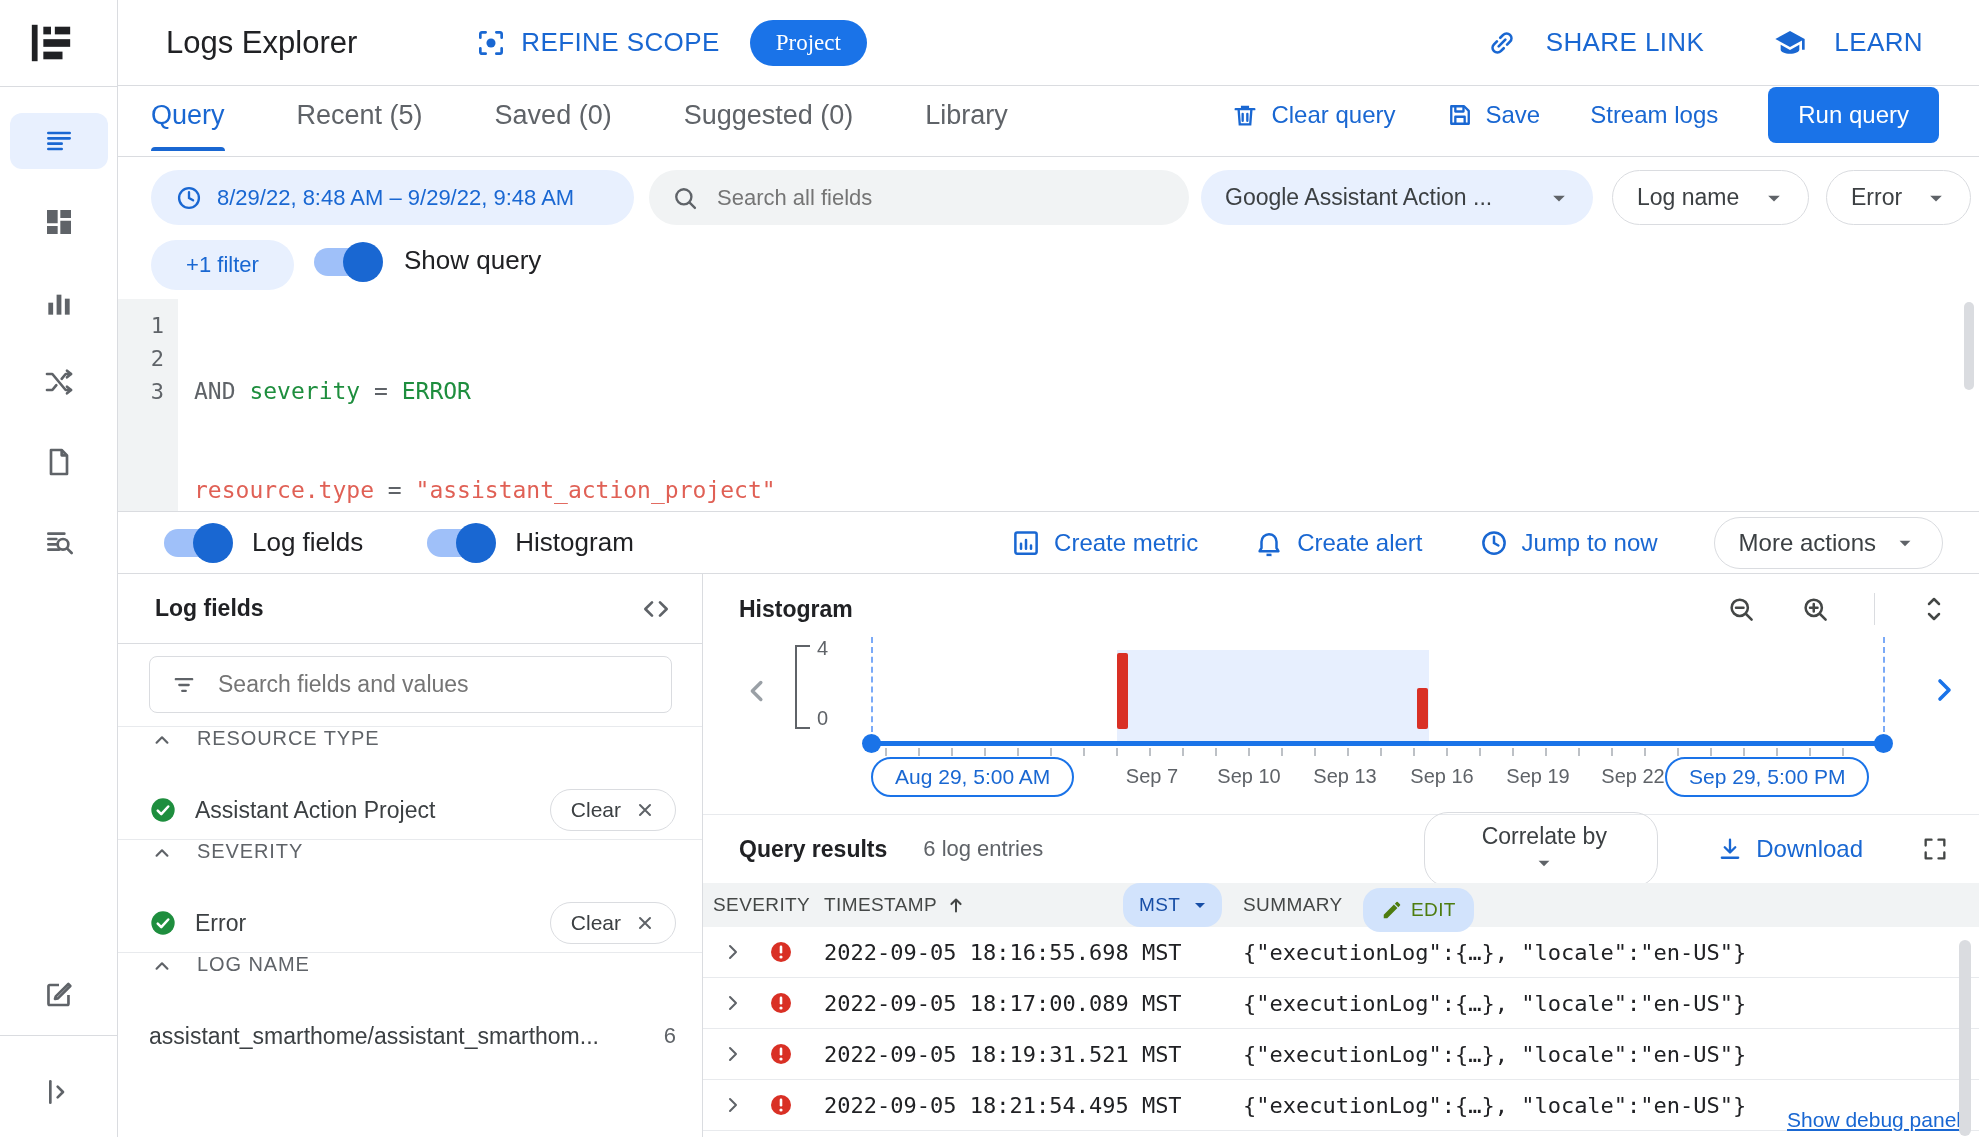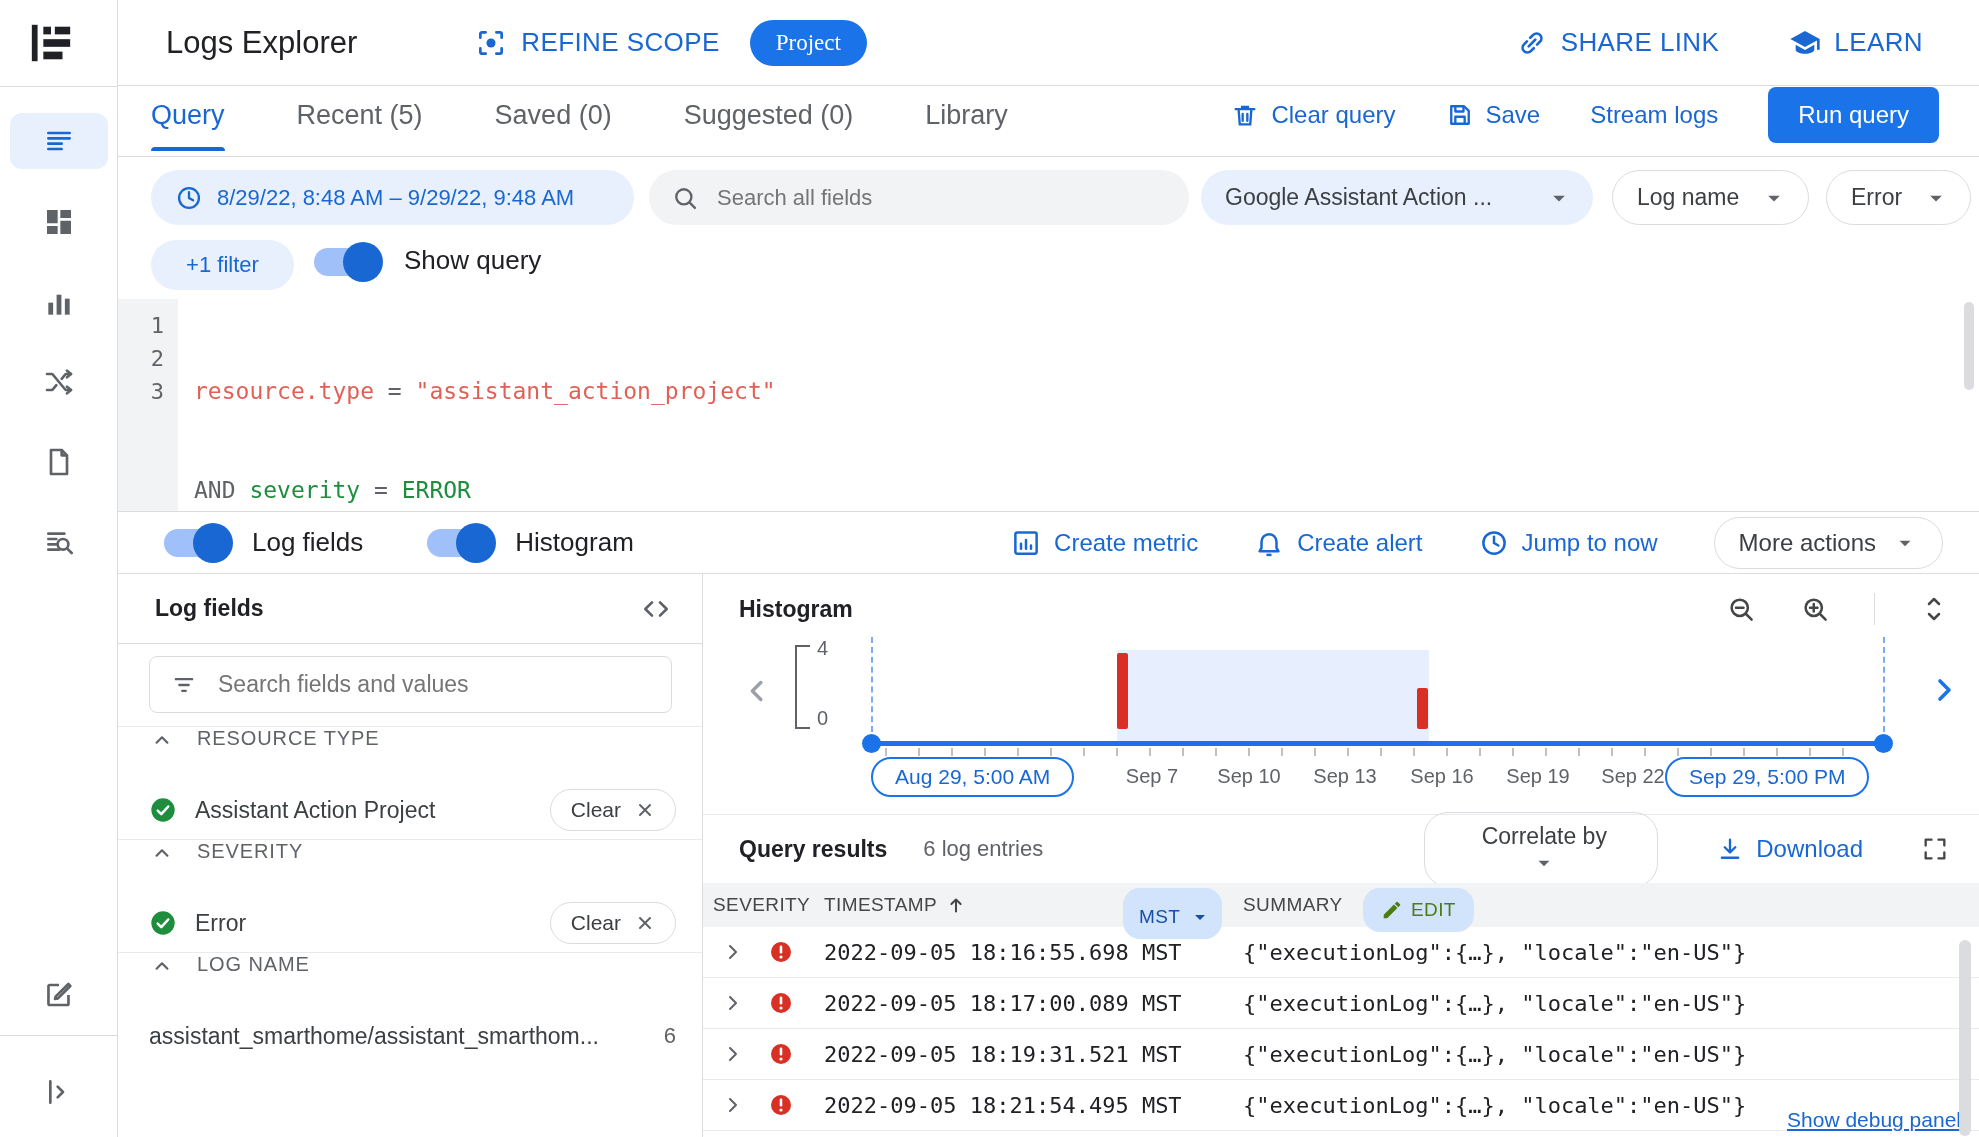--- a/index.html
+++ b/index.html
@@ -20,7 +20,7 @@
   .scopebtn{display:flex;align-items:center;gap:14px;margin-left:118px;color:#1967d2;font-size:26px;font-weight:500;letter-spacing:.4px;cursor:pointer;white-space:nowrap;}
   .project-badge{margin-left:30px;background:#1a73e8;color:#fff;font-size:23px;font-weight:500;padding:10px 26px;border-radius:30px;cursor:pointer;font-family:Liberation Serif, serif;}
   .top-right{margin-left:auto;display:flex;align-items:center;gap:70px;}
-  .toplink{display:flex;align-items:center;gap:13px;color:#1967d2;font-size:26px;font-weight:500;letter-spacing:.4px;cursor:pointer;white-space:nowrap;}
+  .toplink{display:flex;align-items:center;gap:28px;color:#1967d2;font-size:26px;font-weight:500;letter-spacing:.4px;cursor:pointer;white-space:nowrap;}
 
   
   .tabsrow{position:absolute;left:118px;top:86px;right:0;height:71px;display:flex;align-items:center;border-bottom:1px solid #dadce0;padding:0 40px 12px 33px;box-sizing:border-box;}

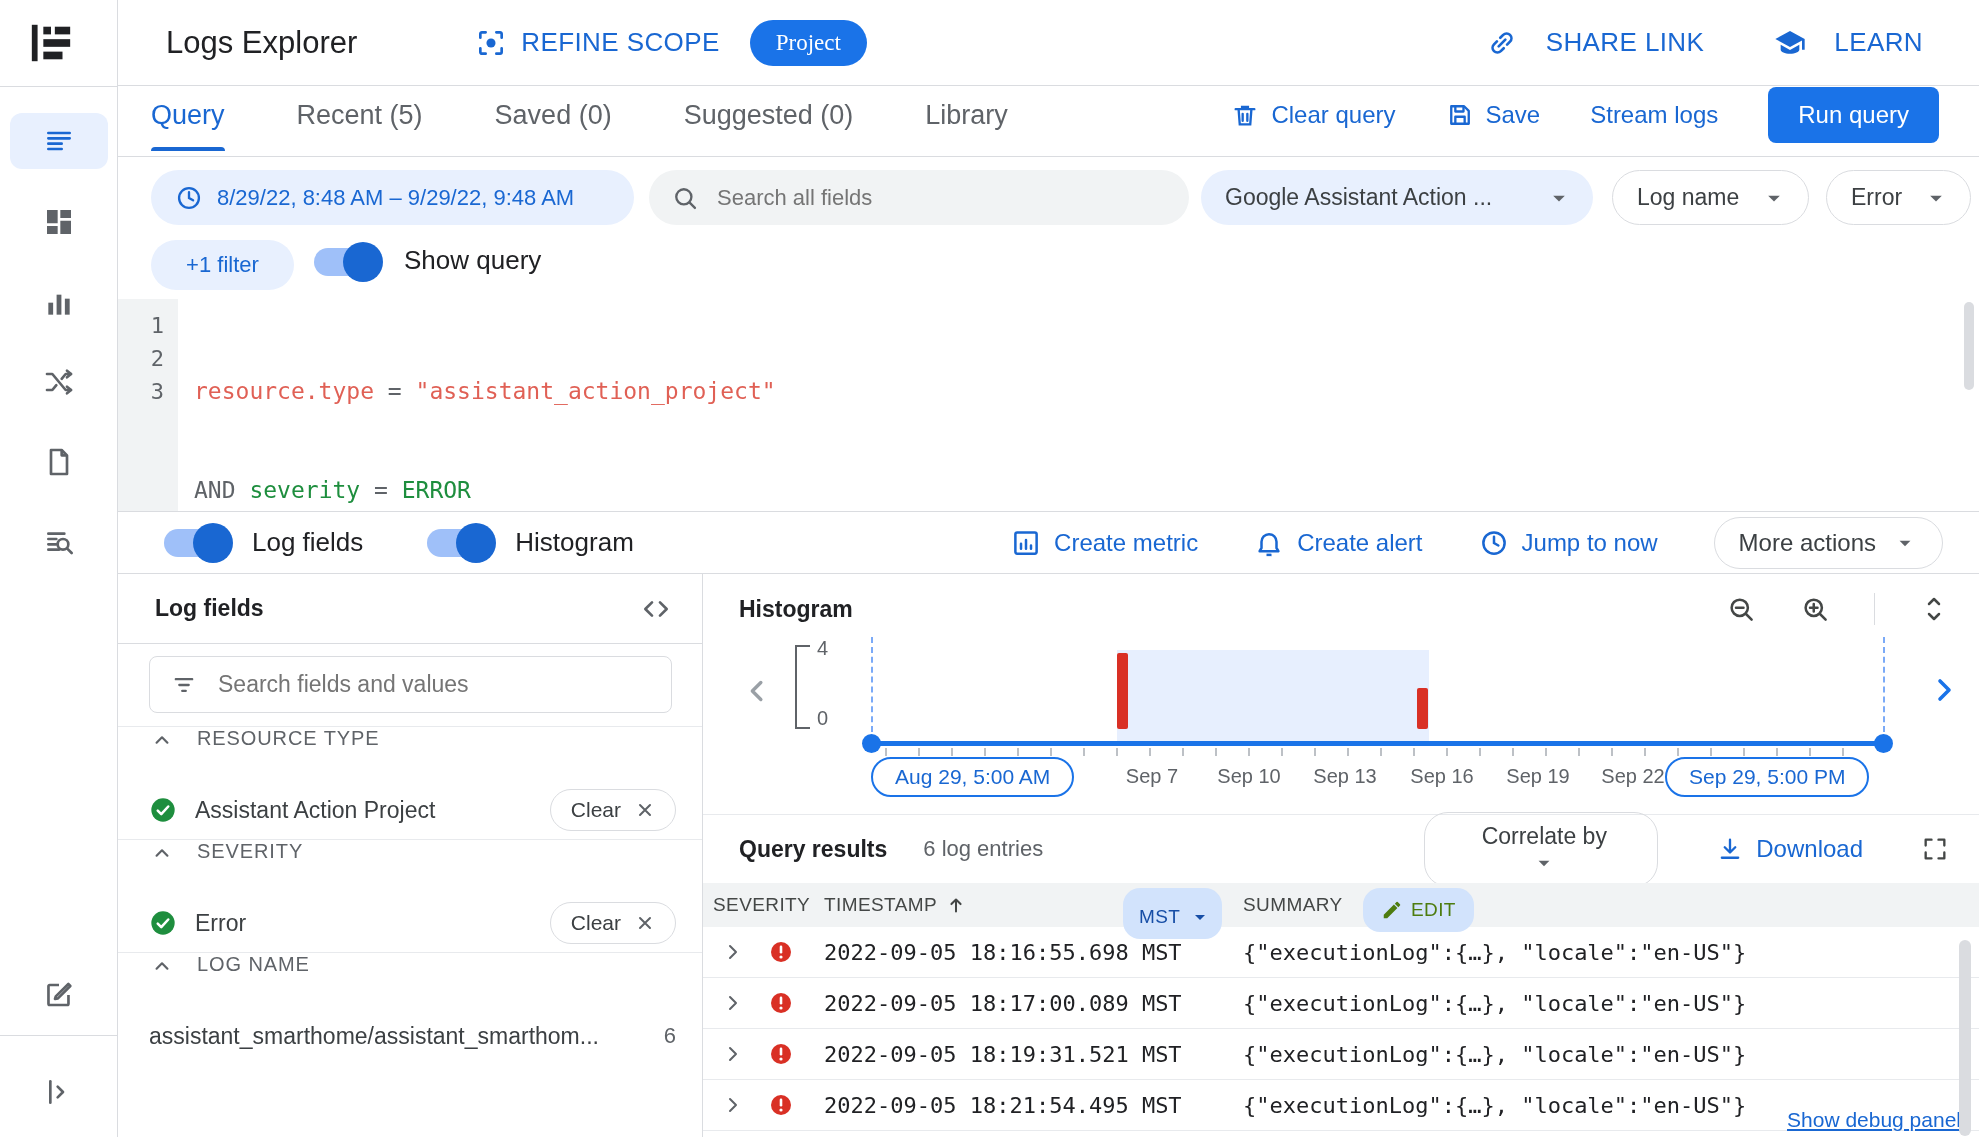--- a/index.html
+++ b/index.html
@@ -322,8 +322,8 @@
       <div>3</div>
     </div>
     <div class="codelines">
+      <div class="codeline"><span class="tk-o">AND </span><span class="tk-g">severity</span><span class="tk-o"> = </span><span class="tk-g">ERROR</span></div>
       <div class="codeline"><span class="tk-f">resource.type</span><span class="tk-o"> = </span><span class="tk-s">"assistant_action_project"</span></div>
-      <div class="codeline"><span class="tk-o">AND </span><span class="tk-g">severity</span><span class="tk-o"> = </span><span class="tk-g">ERROR</span></div>
       <div class="codeline"><span class="tk-o">AND </span><span class="tk-p">jsonPayload.executionLog.executionResults.actionResults.device.deviceType</span><span class="tk-o"> = </span><span class="tk-s">"LIGHT"</span></div>
     </div>
     <div class="ed-sb"></div>

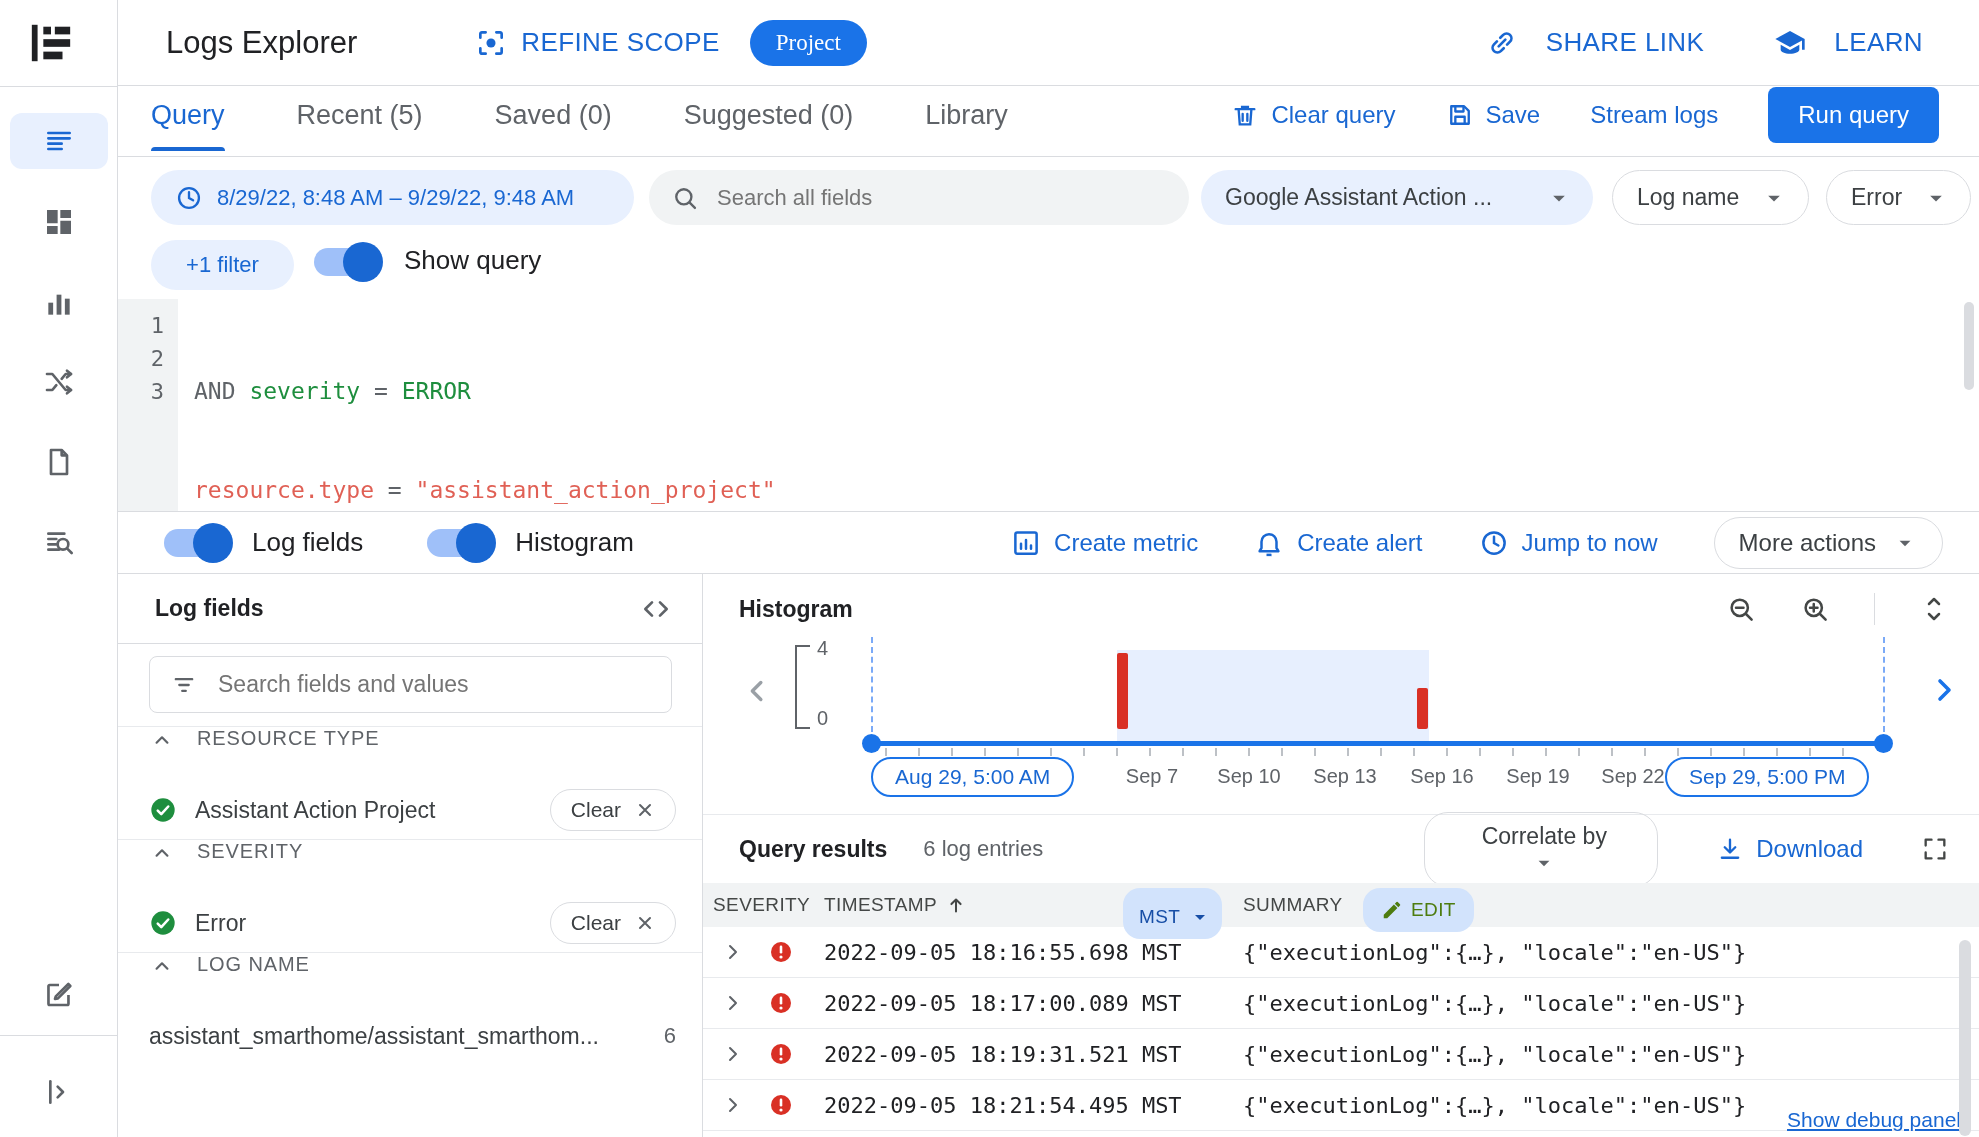--- a/index.html
+++ b/index.html
@@ -106,7 +106,7 @@
   .download{display:flex;align-items:center;gap:12px;color:#1967d2;font-size:24px;font-weight:500;cursor:pointer;}
   .thead{position:absolute;left:0;right:0;top:309px;height:44px;background:#f1f3f4;font-size:19px;font-weight:500;color:#444746;letter-spacing:.4px;}
   .thead .col{position:absolute;top:0;height:44px;display:flex;align-items:center;gap:8px;}
-  .mst-pill{background:#d2e3fc;color:#174ea6;border-radius:17px;height:34px;display:flex;align-items:center;gap:6px;padding:7px 10px 0 16px;margin-top:5px;cursor:pointer;}
+  .mst-pill{background:#d2e3fc;color:#174ea6;border-radius:17px;height:34px;display:flex;align-items:center;gap:6px;padding:0 10px 0 16px;cursor:pointer;}
   .edit-pill{background:#d2e3fc;color:#4d7c0f;border-radius:17px;height:34px;display:flex;align-items:center;gap:10px;padding:0 18px;margin-top:5px;cursor:pointer;}
   .rows{position:absolute;left:0;right:0;top:353px;}
   .rrow{position:relative;height:50px;border-bottom:1px solid #e8eaed;cursor:pointer;}

